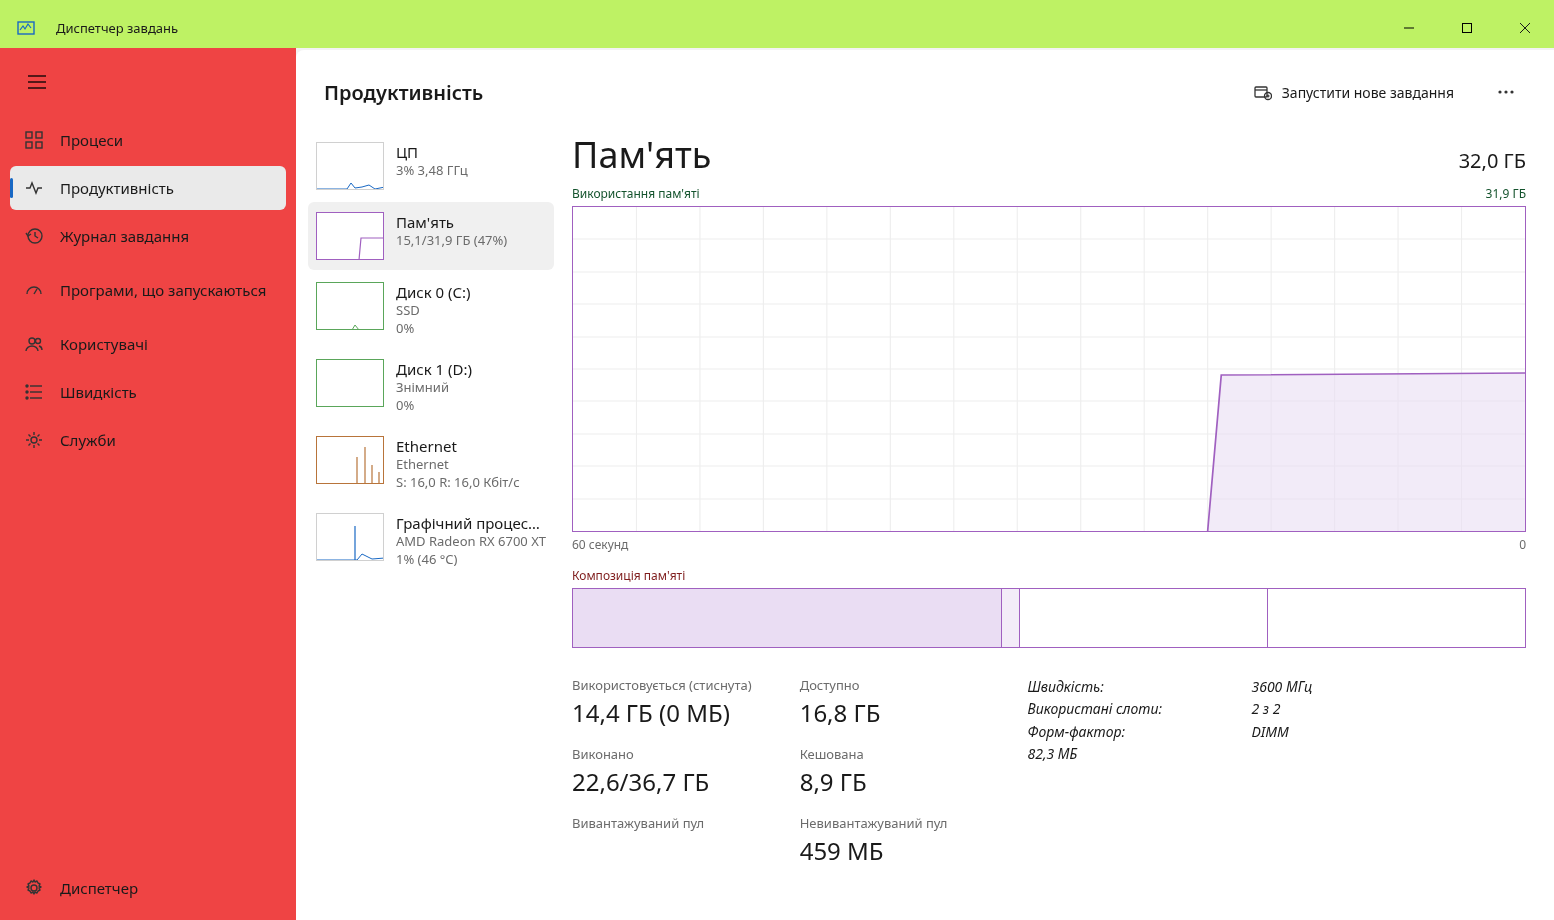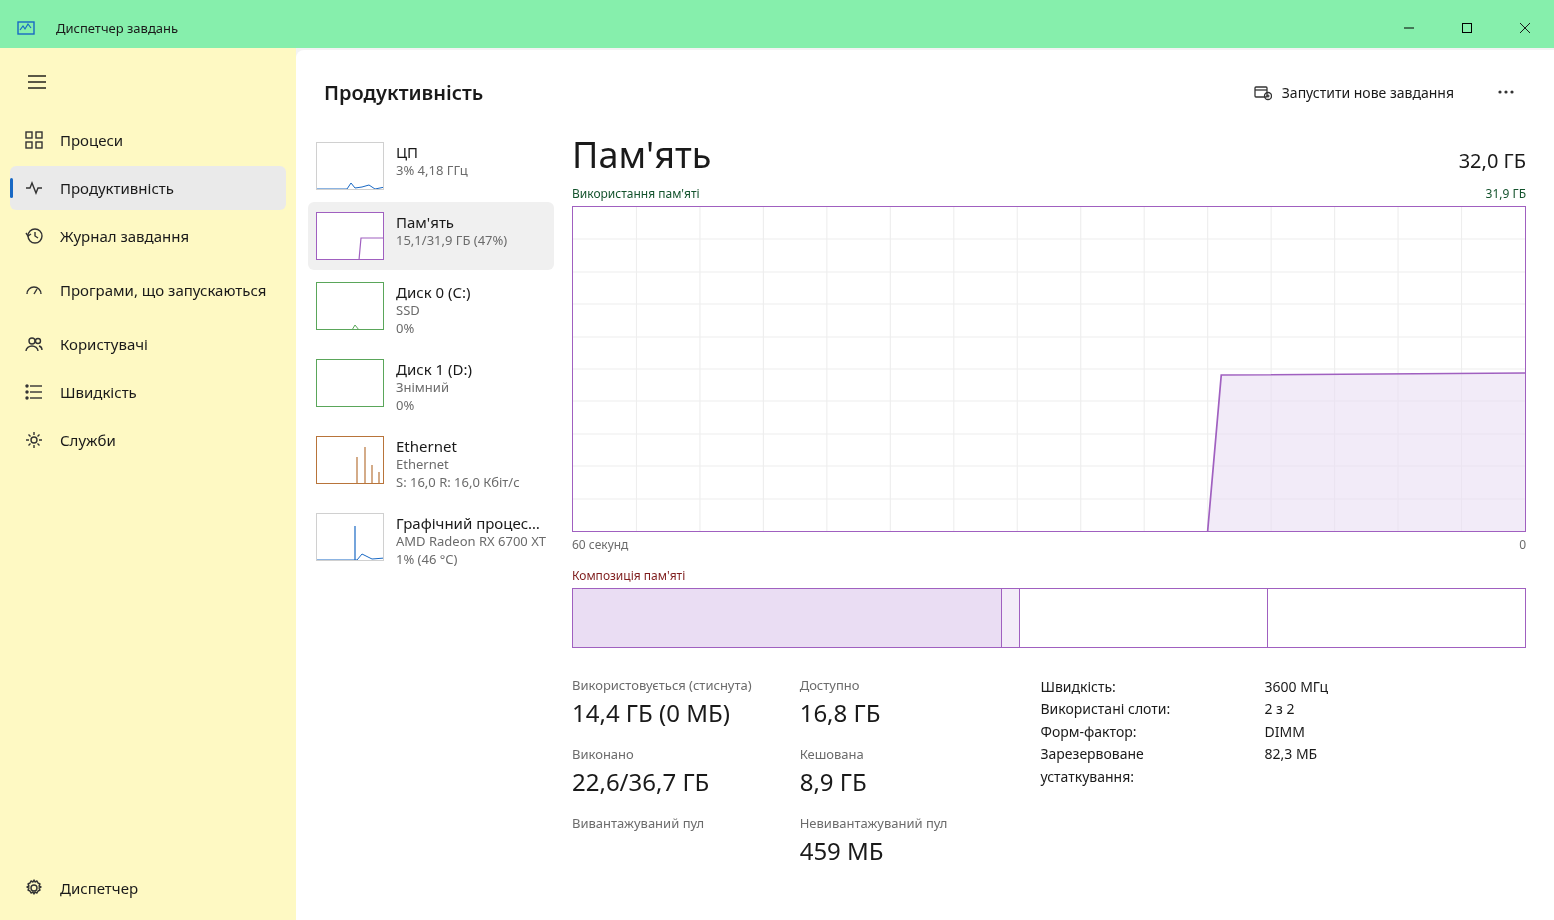--- a/index.html
+++ b/index.html
@@ -19,7 +19,7 @@
   display: flex;
   align-items: center;
   padding: 8px 0 0 16px;
-  background: #86efac;
+  background: #bef264;
 }
 .titlebar .app-icon {
   width: 20px; height: 20px;

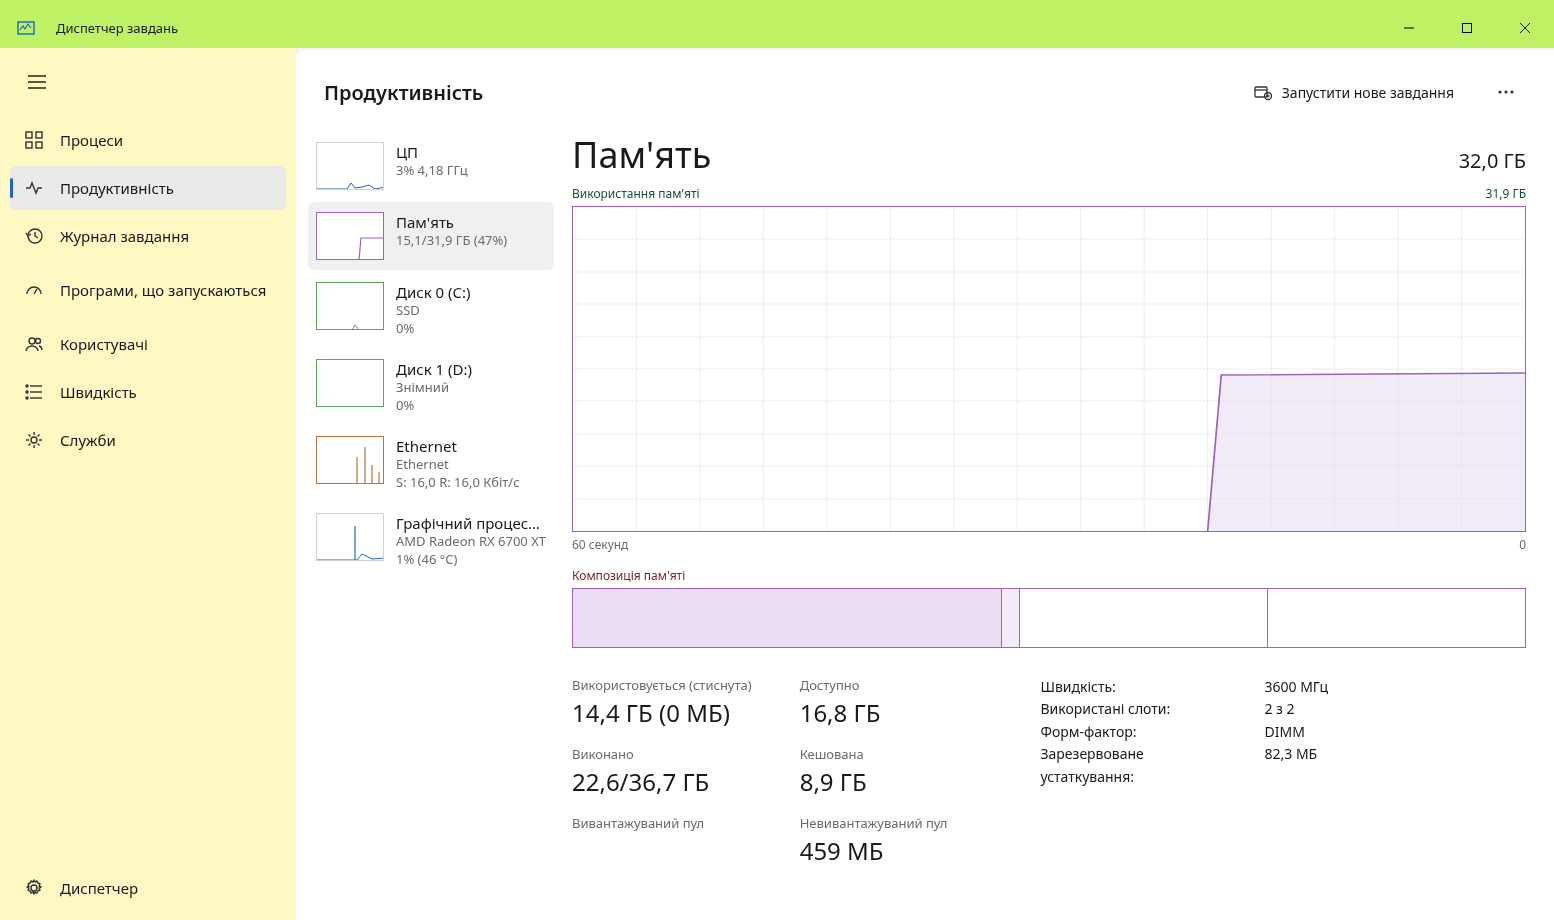--- a/index.html
+++ b/index.html
@@ -38,7 +38,7 @@
 
 .sidebar {
   width: 296px;
-  background: #fef9c3;
+  background: #ef4444;
   padding: 8px 4px 8px 4px;
   display: flex;
   flex-direction: column;

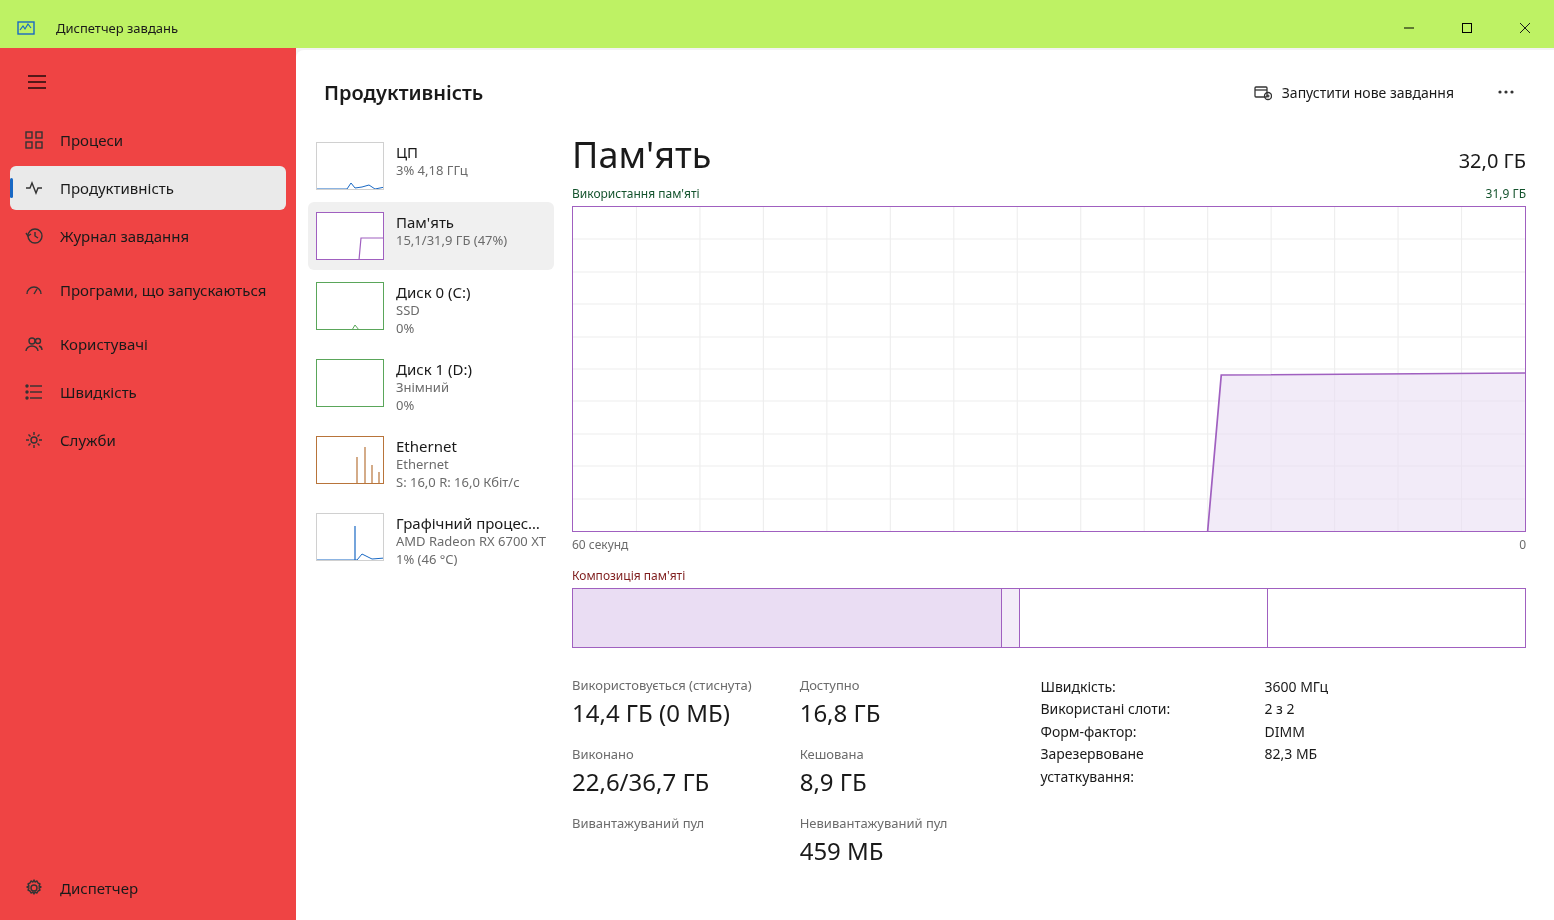--- a/index.html
+++ b/index.html
@@ -331,7 +331,7 @@
           </div>
           <div class="perf-text">
             <div class="perf-title">ЦП</div>
-            <div class="perf-sub">3%  4,18 ГГц</div>
+            <div class="perf-sub">3%  3,48 ГГц</div>
           </div>
         </div>
 

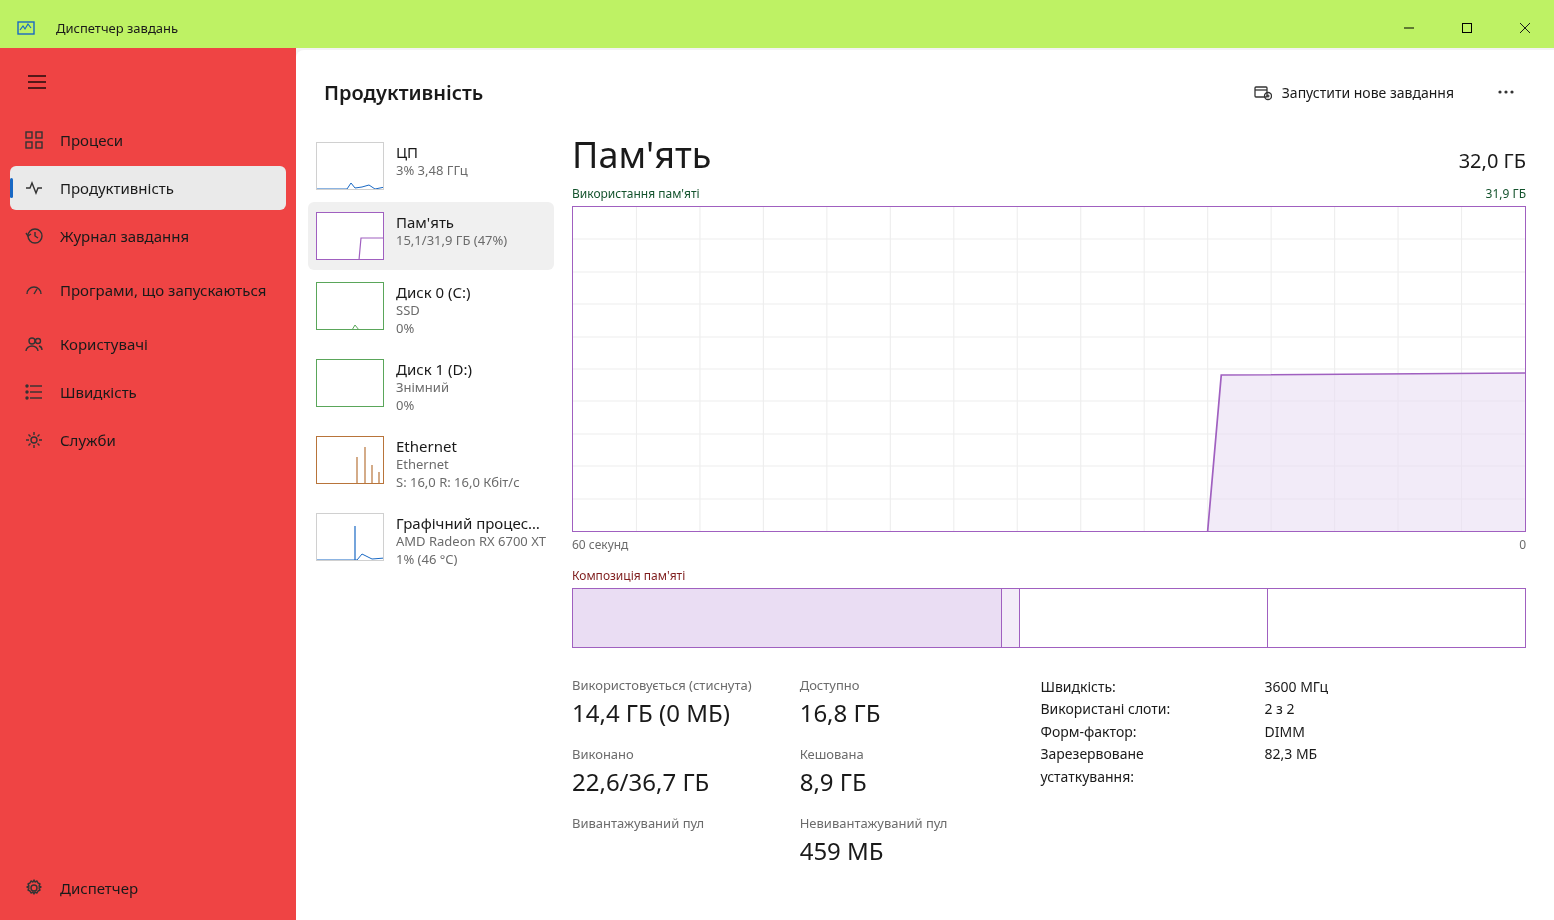--- a/index.html
+++ b/index.html
@@ -161,7 +161,7 @@
 .stat-block .stat-label { font-size: 13px; color: #6b6b6b; margin-bottom: 2px; }
 .stat-block .stat-value { font-size: 24px; color: #1a1a1a; }
 
-.info-table { margin-left: 45px; }
+.info-table { margin-left: 32px; font-style: italic; }
 .info-row { display: flex; gap: 24px; font-size: 14px; line-height: 1.6; }
 .info-row .info-key { width: 200px; color: #1a1a1a; }
 .info-row .info-val { color: #1a1a1a; }

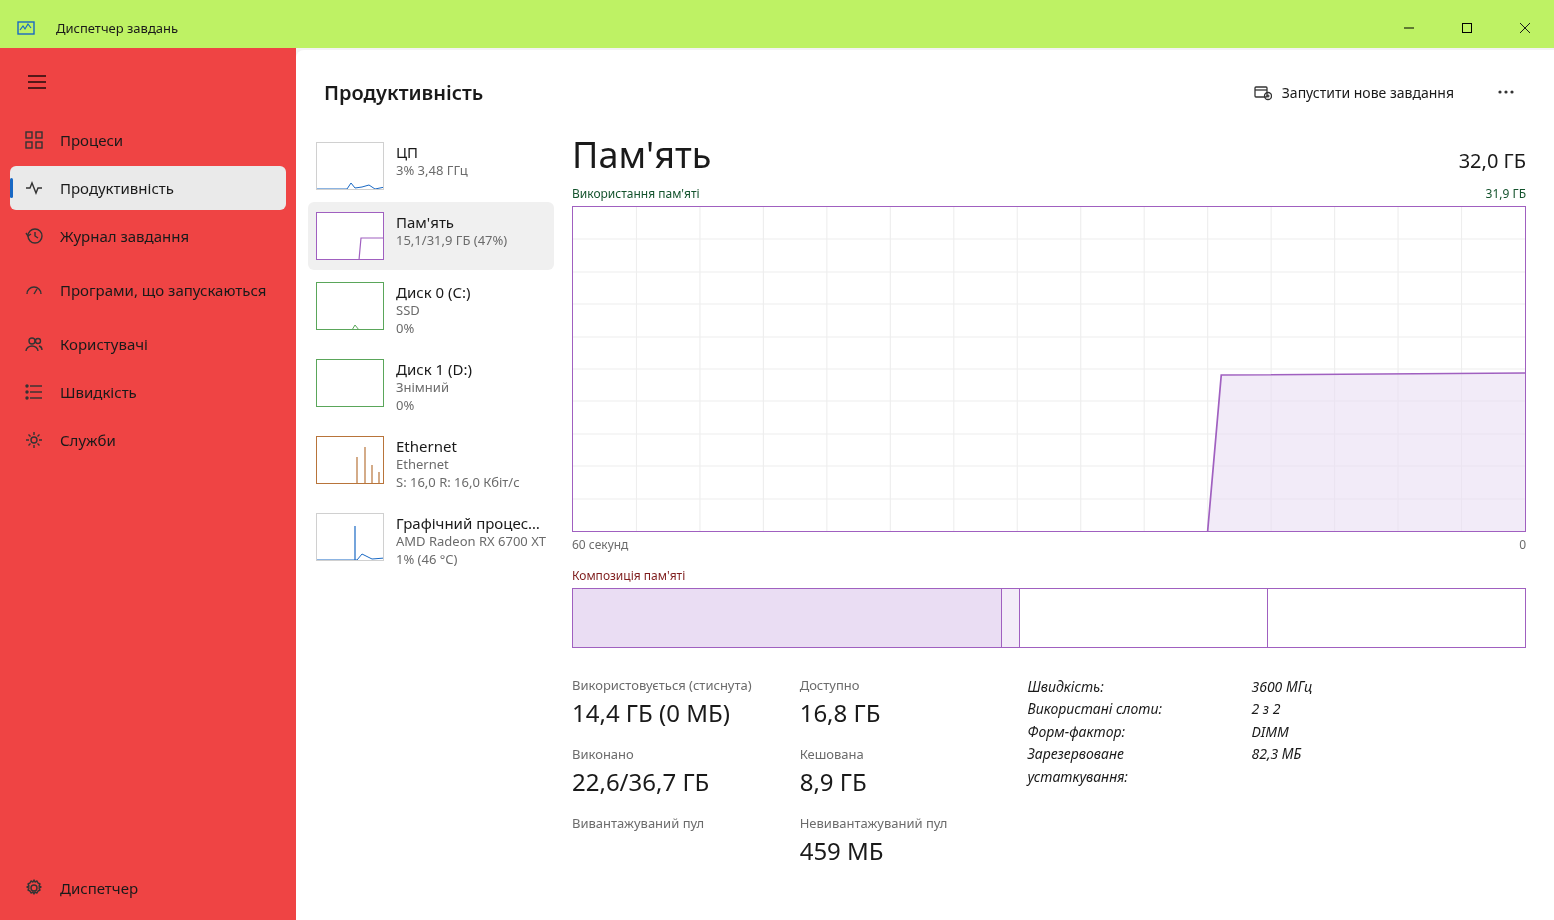--- a/index.html
+++ b/index.html
@@ -497,7 +497,6 @@
                 <span class="info-val">DIMM</span>
               </div>
             <div class="info-row">
-                <span class="info-key">Зарезервоване устаткування:</span>
                 <span class="info-val">82,3 МБ</span>
               </div>
           </div>

